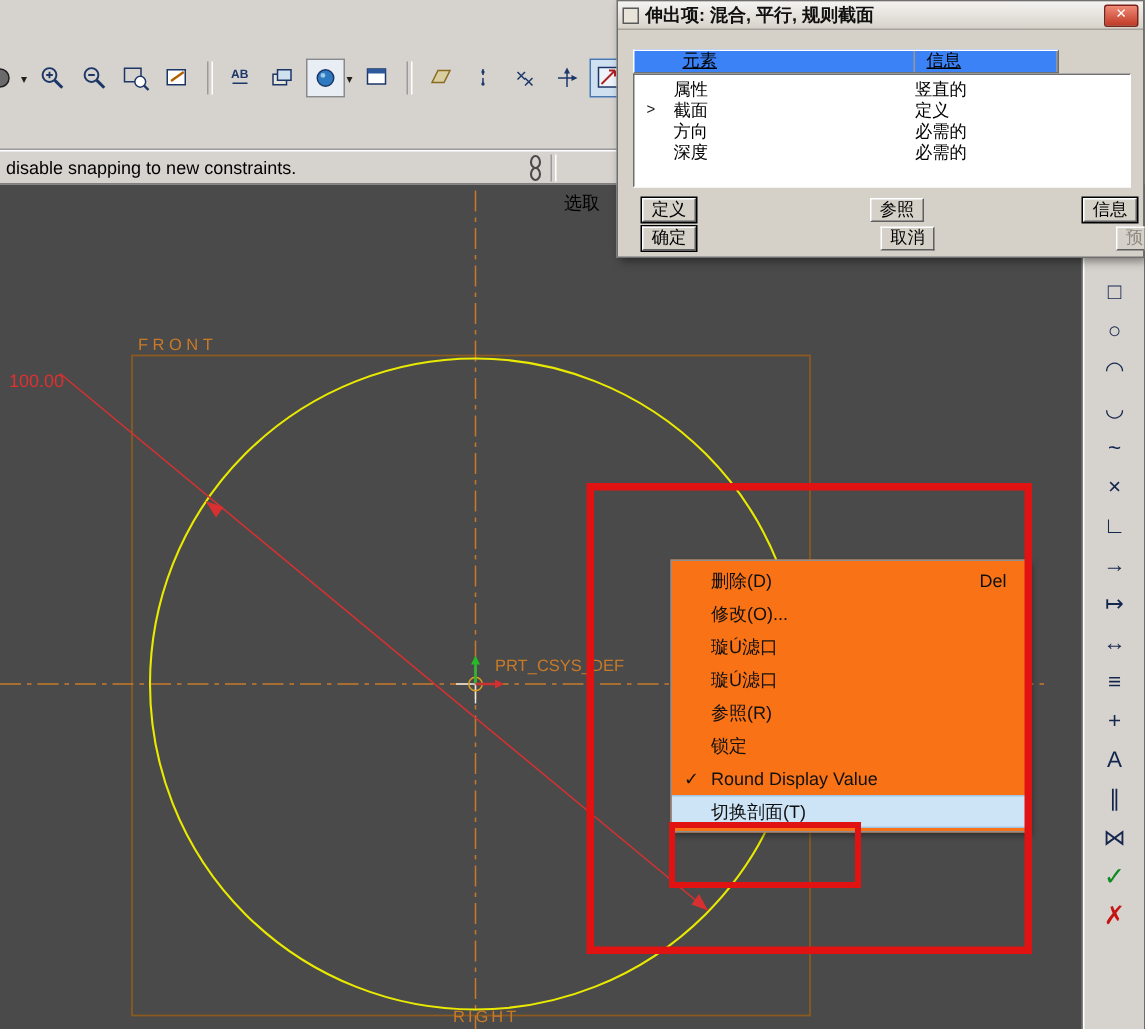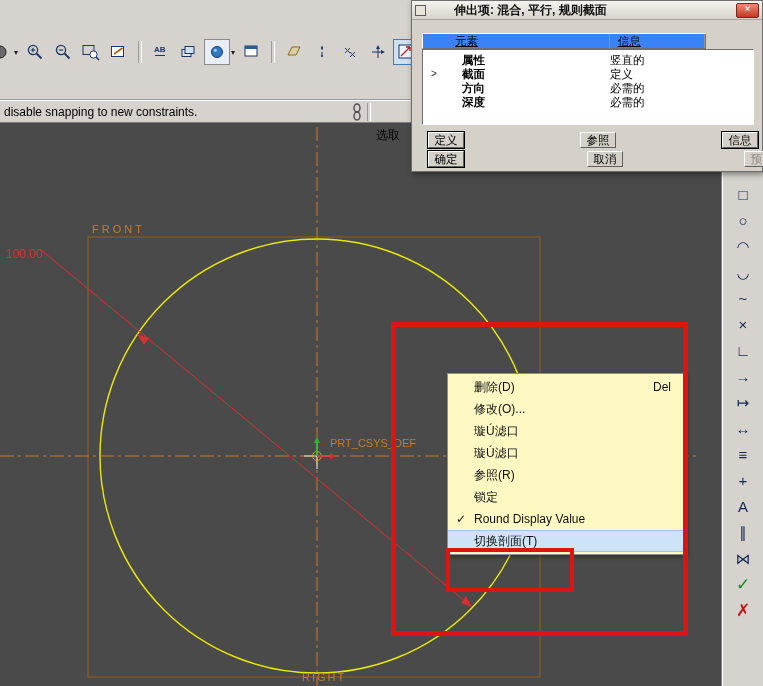--- a/index.html
+++ b/index.html
@@ -49,7 +49,7 @@
     align-items:center;border-bottom:1px solid #a8a49c;}
   .title-icon{width:11px;height:11px;margin:0 4px 0 3px;background:#e8e4da;
     border:1px solid #5a5a5a;box-sizing:border-box;}
-  .title-text{font-size:12px;font-weight:bold;color:#101010;flex:1;white-space:nowrap;overflow:hidden;margin-left:24px;}
+  .title-text{font-size:12px;font-weight:bold;color:#101010;flex:1;white-space:nowrap;overflow:hidden;}
   .close-btn{width:21px;height:13px;margin-right:3px;background:linear-gradient(#ef8a76,#bf3a26);
     border:1px solid #7a241a;border-radius:2px;color:#fff;font-size:9px;line-height:11px;
     text-align:center;font-weight:bold;flex:none;}

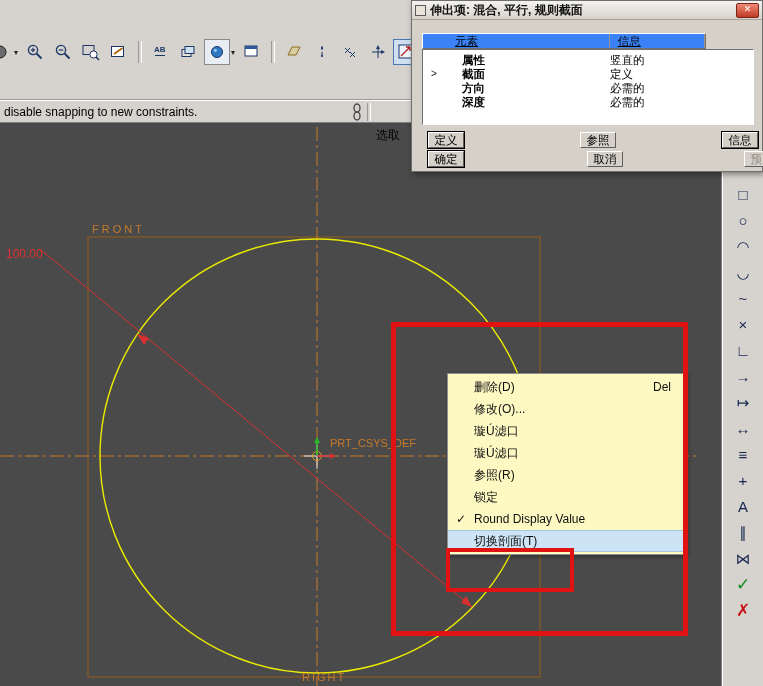--- a/index.html
+++ b/index.html
@@ -63,7 +63,7 @@
     border:1px solid;border-color:#6f6f6f #ffffff #ffffff #6f6f6f;box-sizing:border-box;
     font-size:11.5px;padding-top:3px;}
   .trow{display:flex;height:14px;line-height:14px;}
-  .tc1{width:187px;padding-left:39px;box-sizing:border-box;font-weight:bold;}
+  .tc1{width:187px;padding-left:26px;box-sizing:border-box;}
   .tc2{flex:1;}
   .row-marker{position:absolute;left:8px;top:18px;font-size:10px;color:#202020;}
 

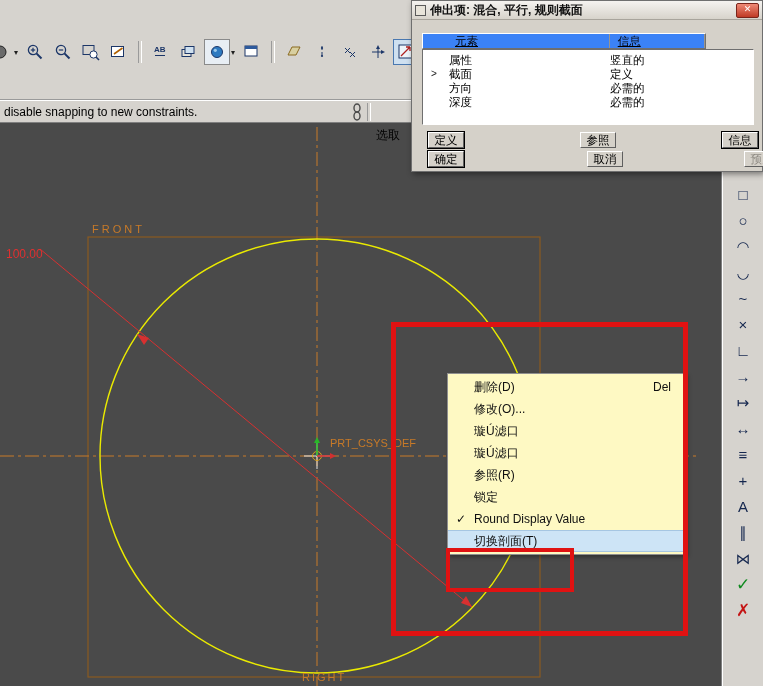--- a/index.html
+++ b/index.html
@@ -76,7 +76,7 @@
   #btn-ok{left:16px;top:150px;}    #btn-cancel{left:175px;top:150px;} #btn-preview{left:318px;top:150px;margin-left:14px;}
 
   
-  #context-menu{left:447px;top:373px;width:239px;background:#fef9c3;
+  #context-menu{left:447px;top:373px;width:239px;background:#f97316;
     border:1px solid #8f8f8f;box-shadow:2px 2px 4px rgba(0,0,0,.35);
     z-index:4;padding:2px 0;box-sizing:border-box;}
   .mitem{position:relative;height:22px;line-height:22px;font-size:12px;color:#101010;

